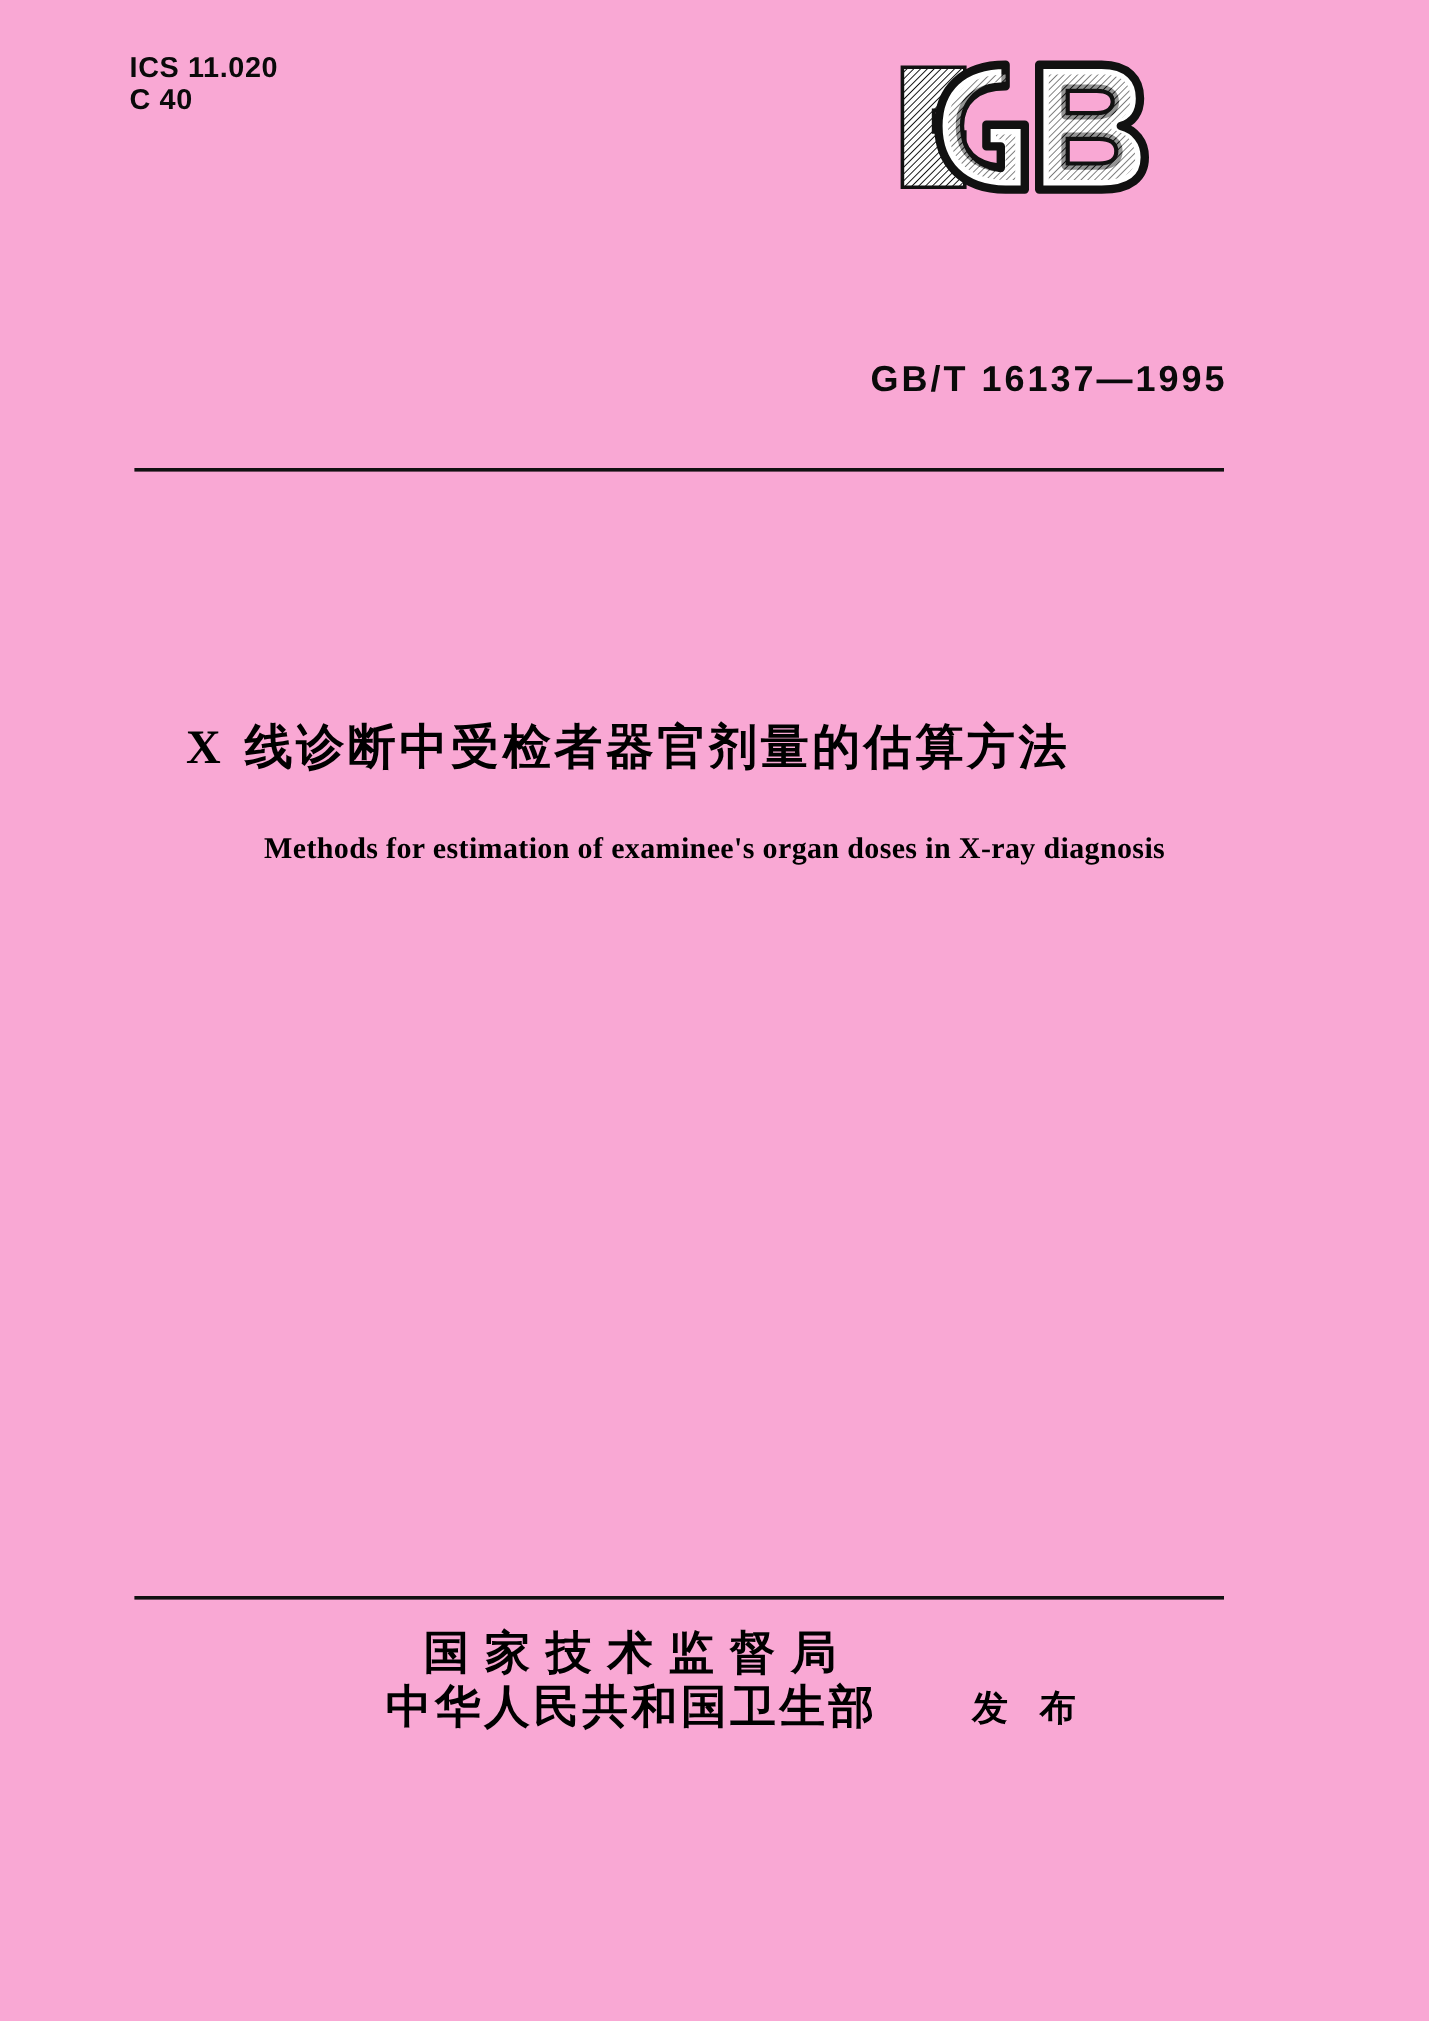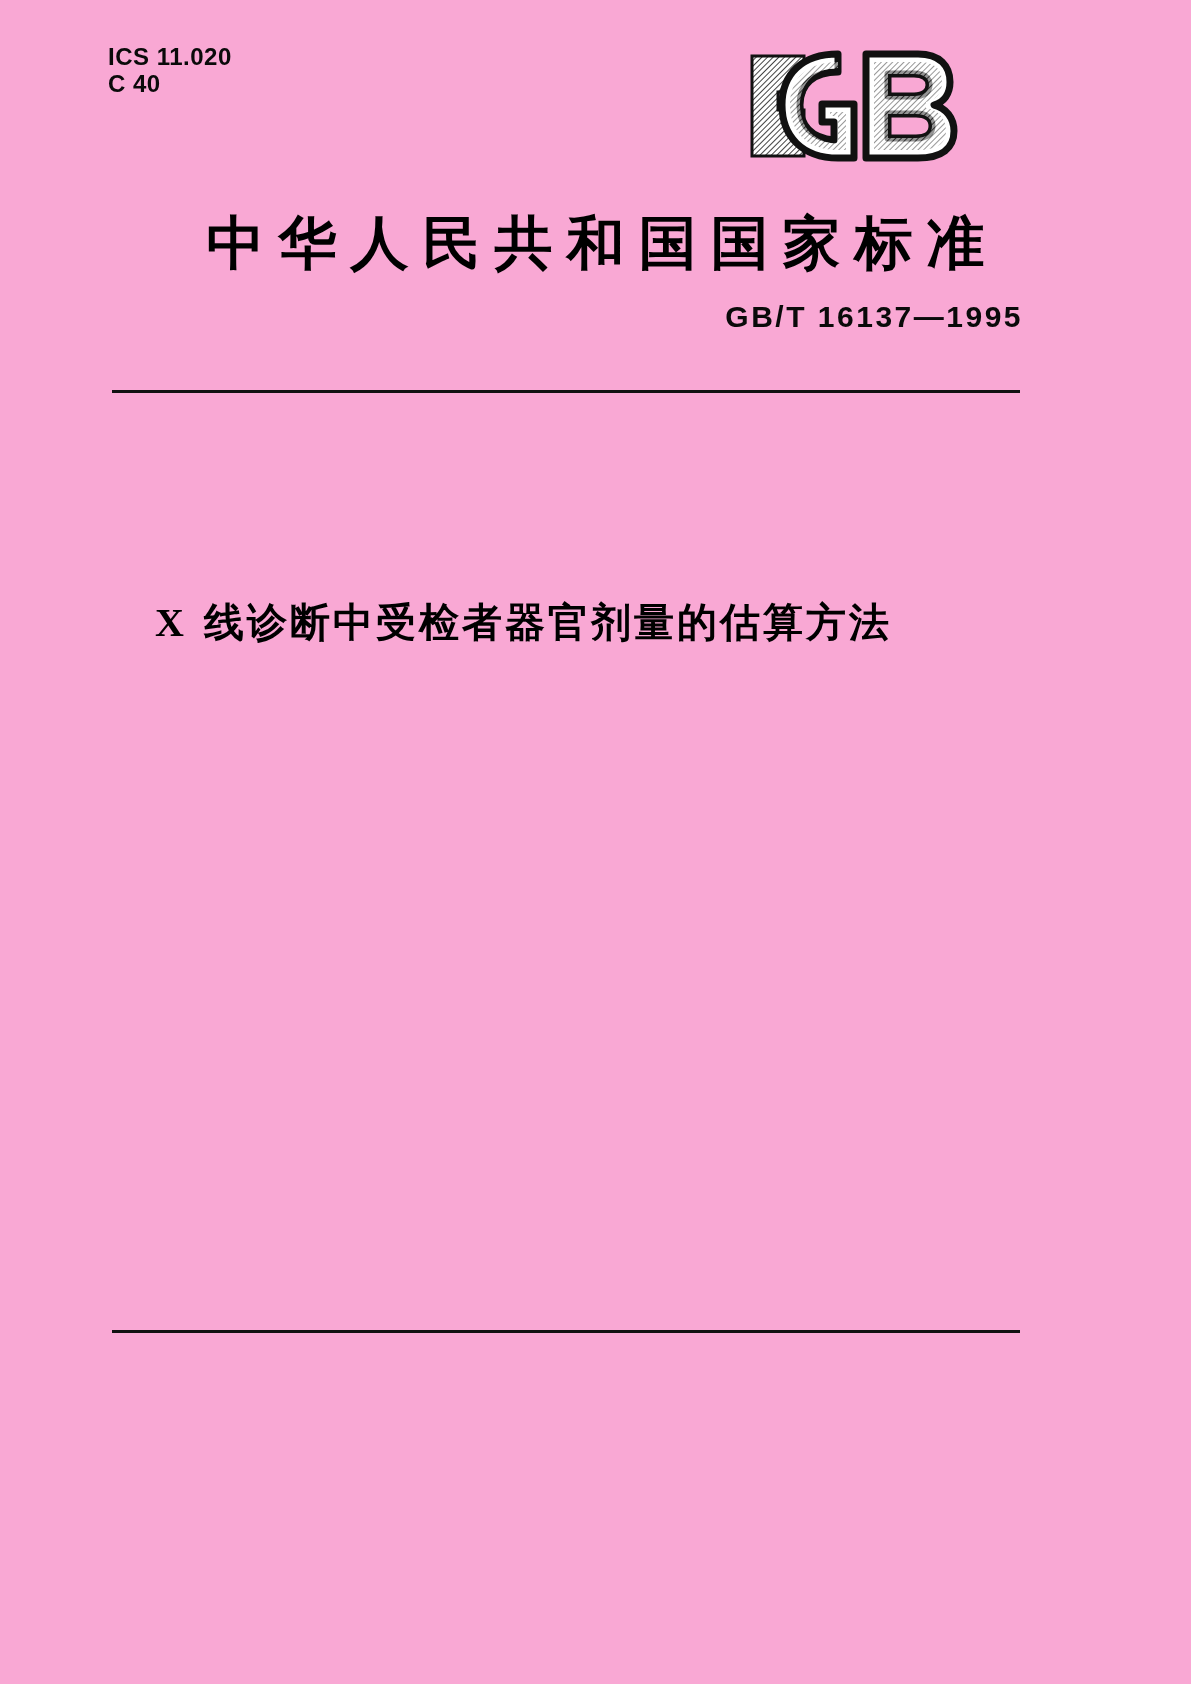--- a/index.html
+++ b/index.html
@@ -237,7 +237,6 @@
     </svg>
   </div>
 
-  <div class="cn-heading">中华人民共和国国家标准</div>
 
   <div class="std-number">GB/T 16137—1995</div>
 

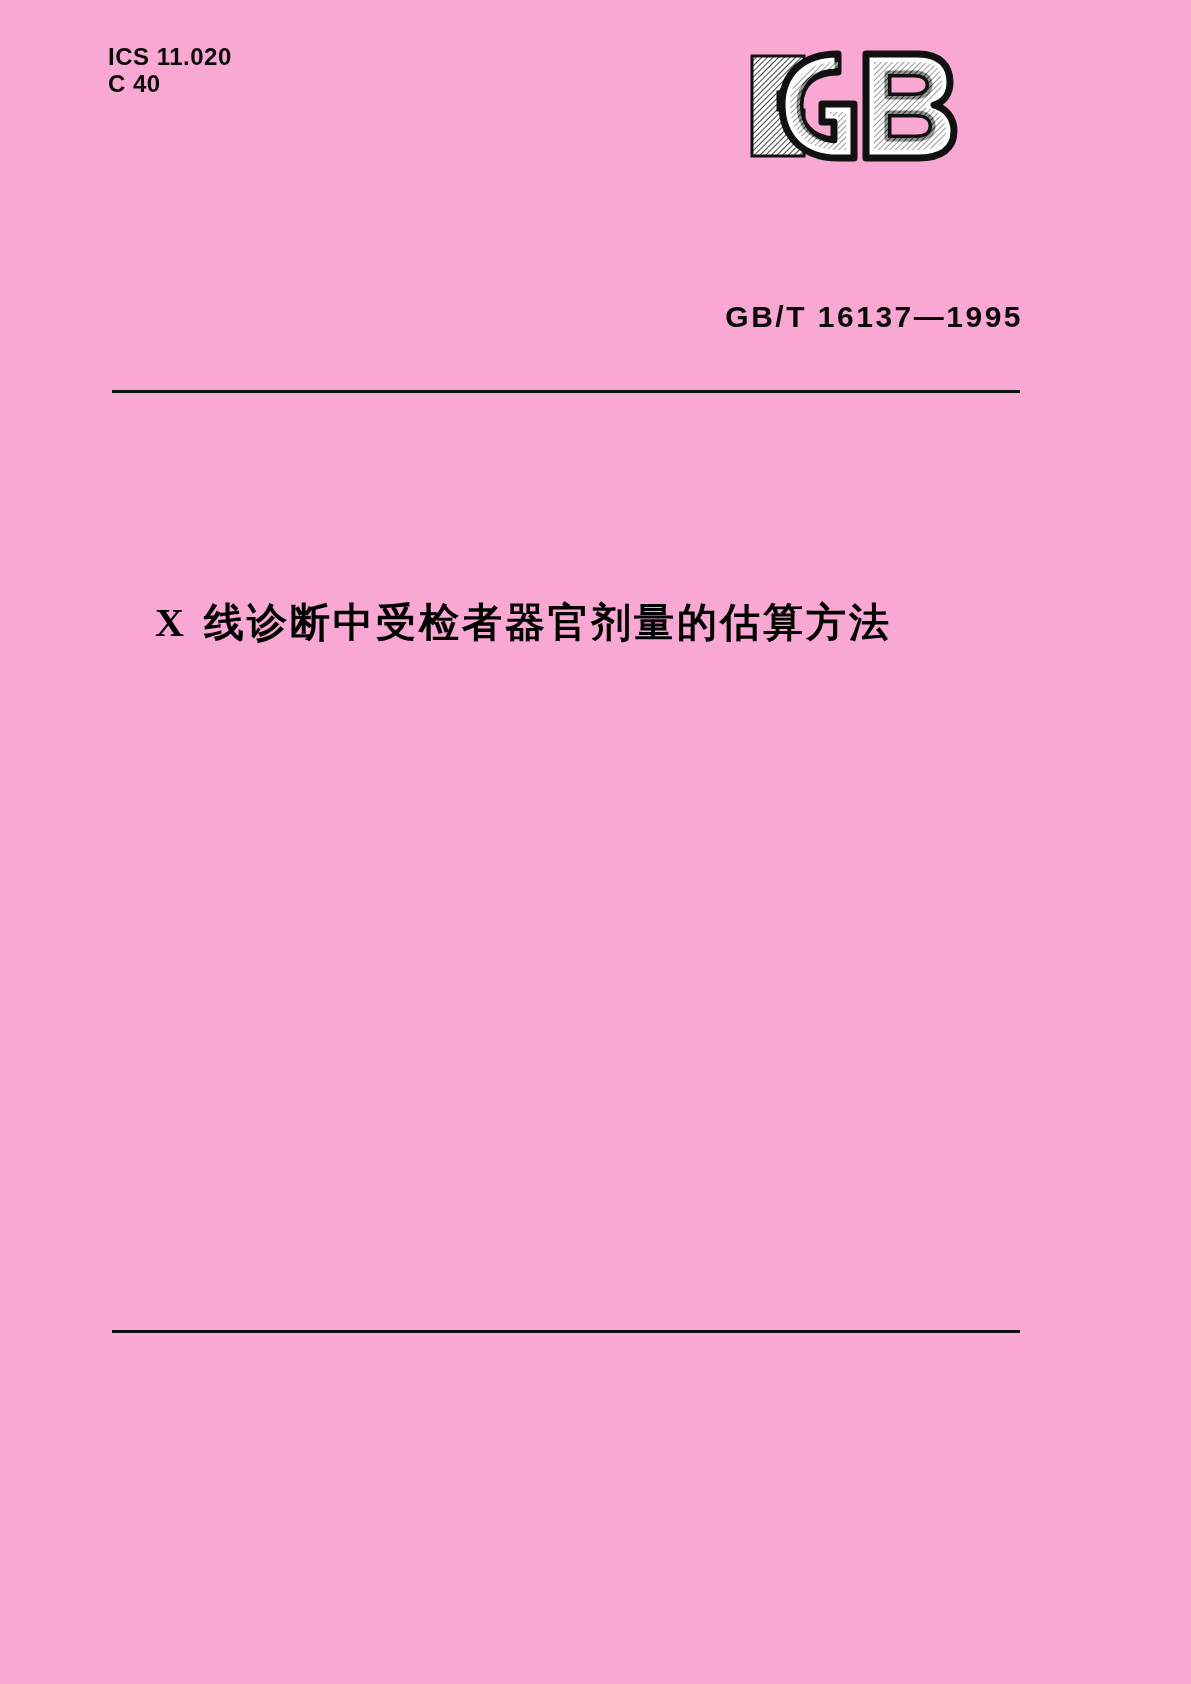--- a/index.html
+++ b/index.html
@@ -244,6 +244,7 @@
 
   <div class="title-cn"><span class="x-letter">X</span><span> 线诊断中受检者器官剂量的估算方法</span></div>
 
+  <div class="title-en">Methods for estimation of examinee's organ doses in X-ray diagnosis</div>
 
 
   <div class="rule-bottom"></div>

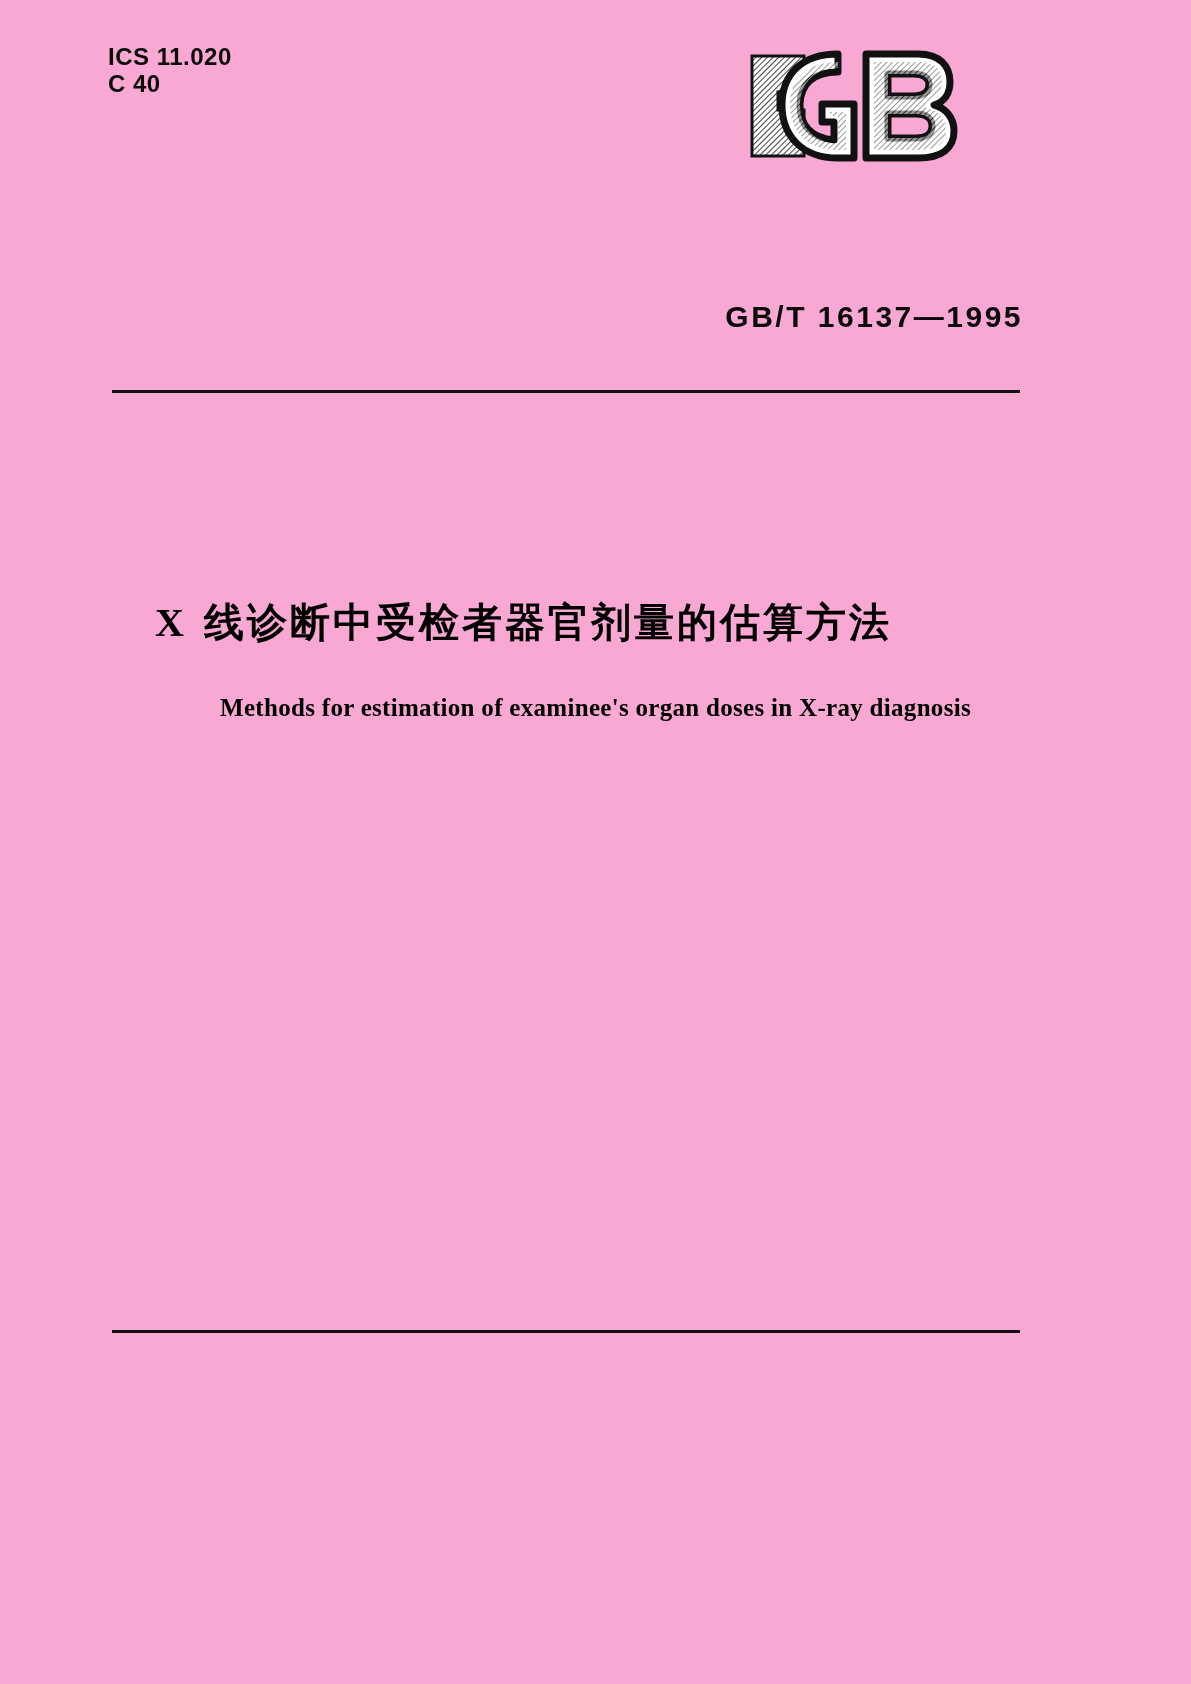--- a/index.html
+++ b/index.html
@@ -249,6 +249,13 @@
 
   <div class="rule-bottom"></div>
 
+  <div class="publisher">
+    <div class="pub-lines">
+      <div class="pub-line-1">国家技术监督局</div>
+      <div class="pub-line-2">中华人民共和国卫生部</div>
+    </div>
+    <div class="pub-verb">发 布</div>
+  </div>
 
 </div>
 

